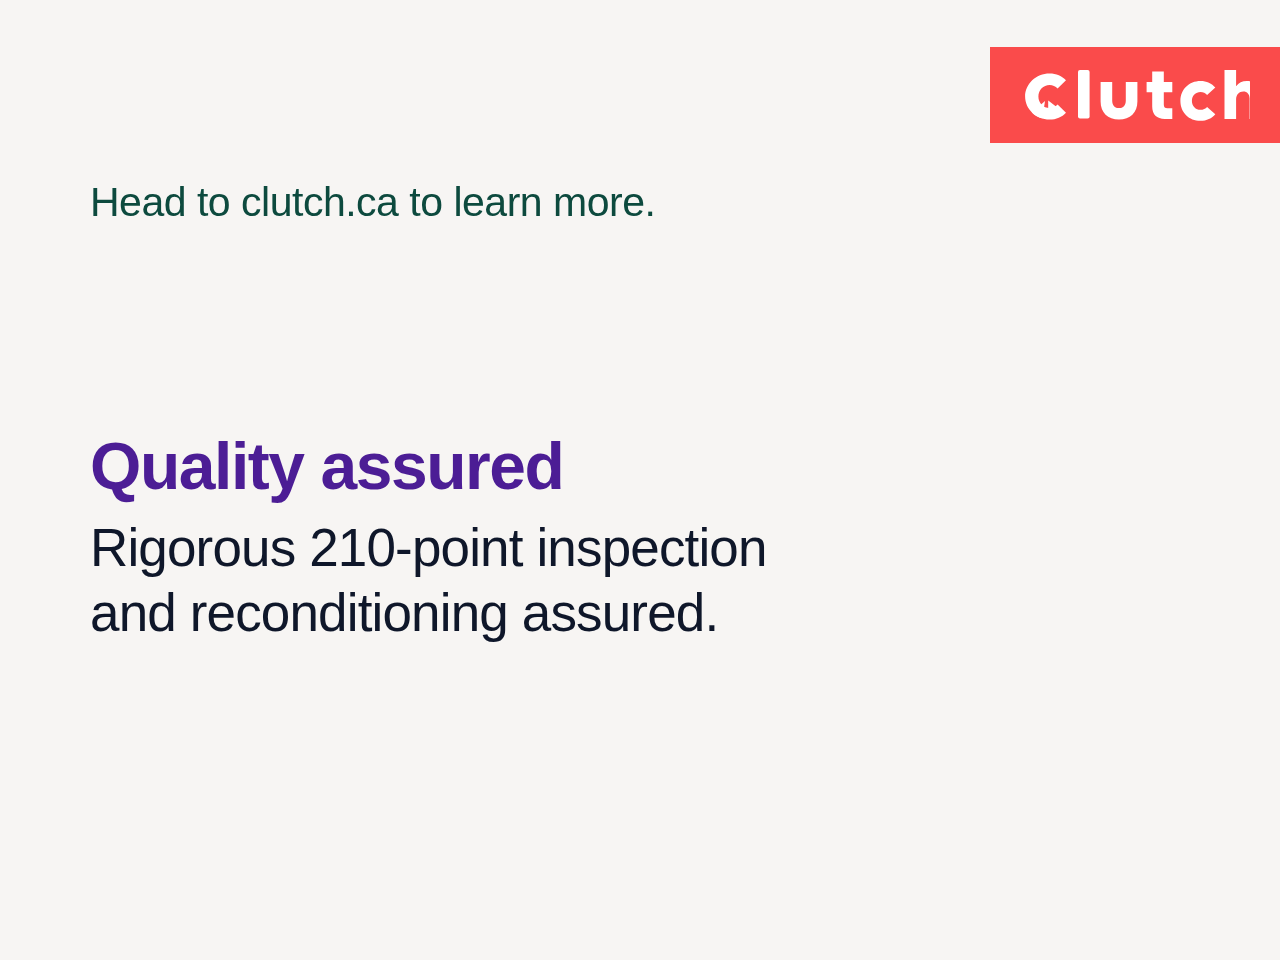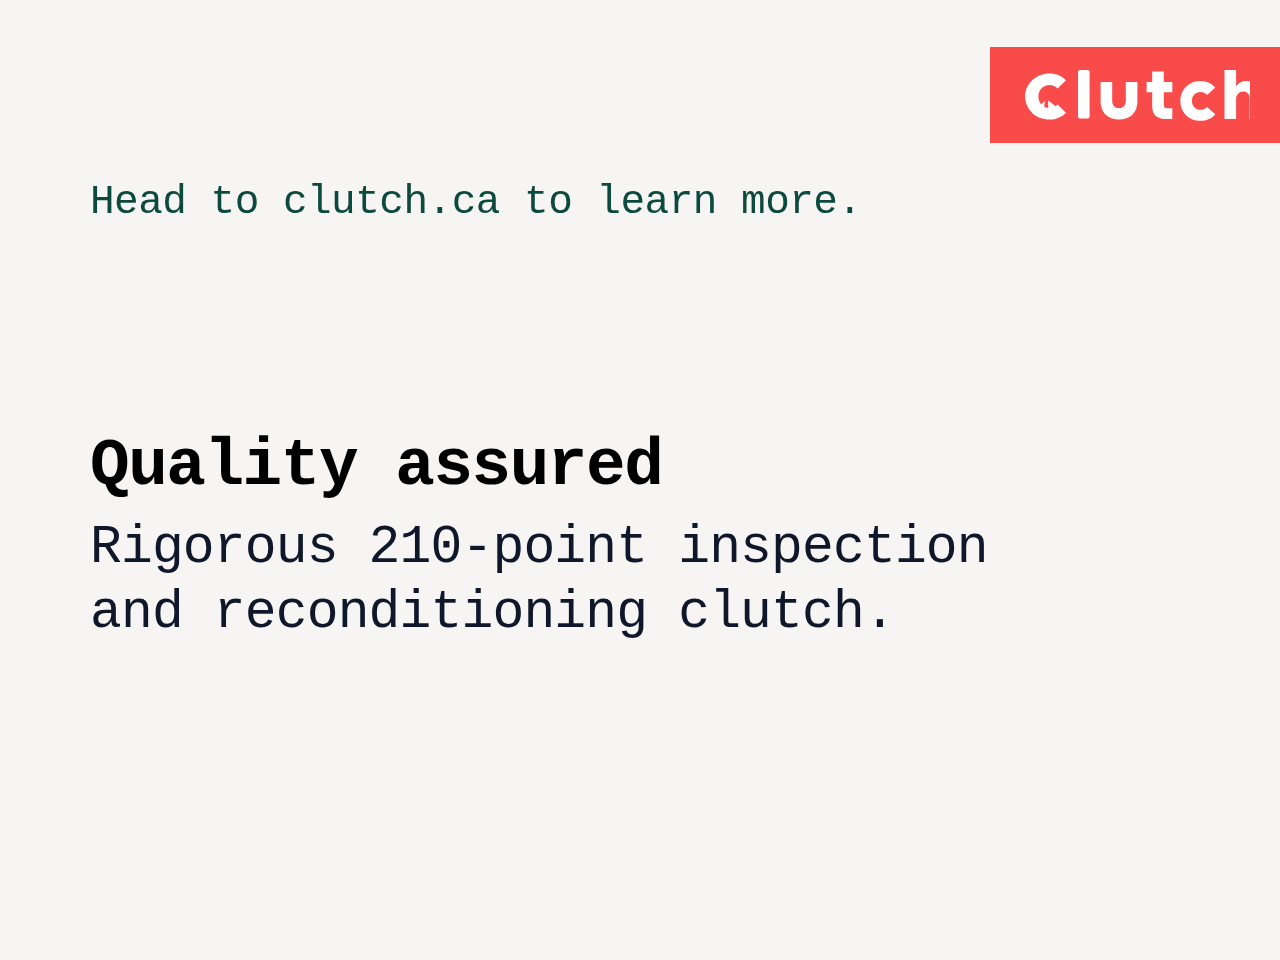--- a/index.html
+++ b/index.html
@@ -20,7 +20,6 @@
     height: 960px;
     background: #f7f5f3;
     overflow: hidden;
-    font-family: Liberation Mono, monospace;
   }
 
   

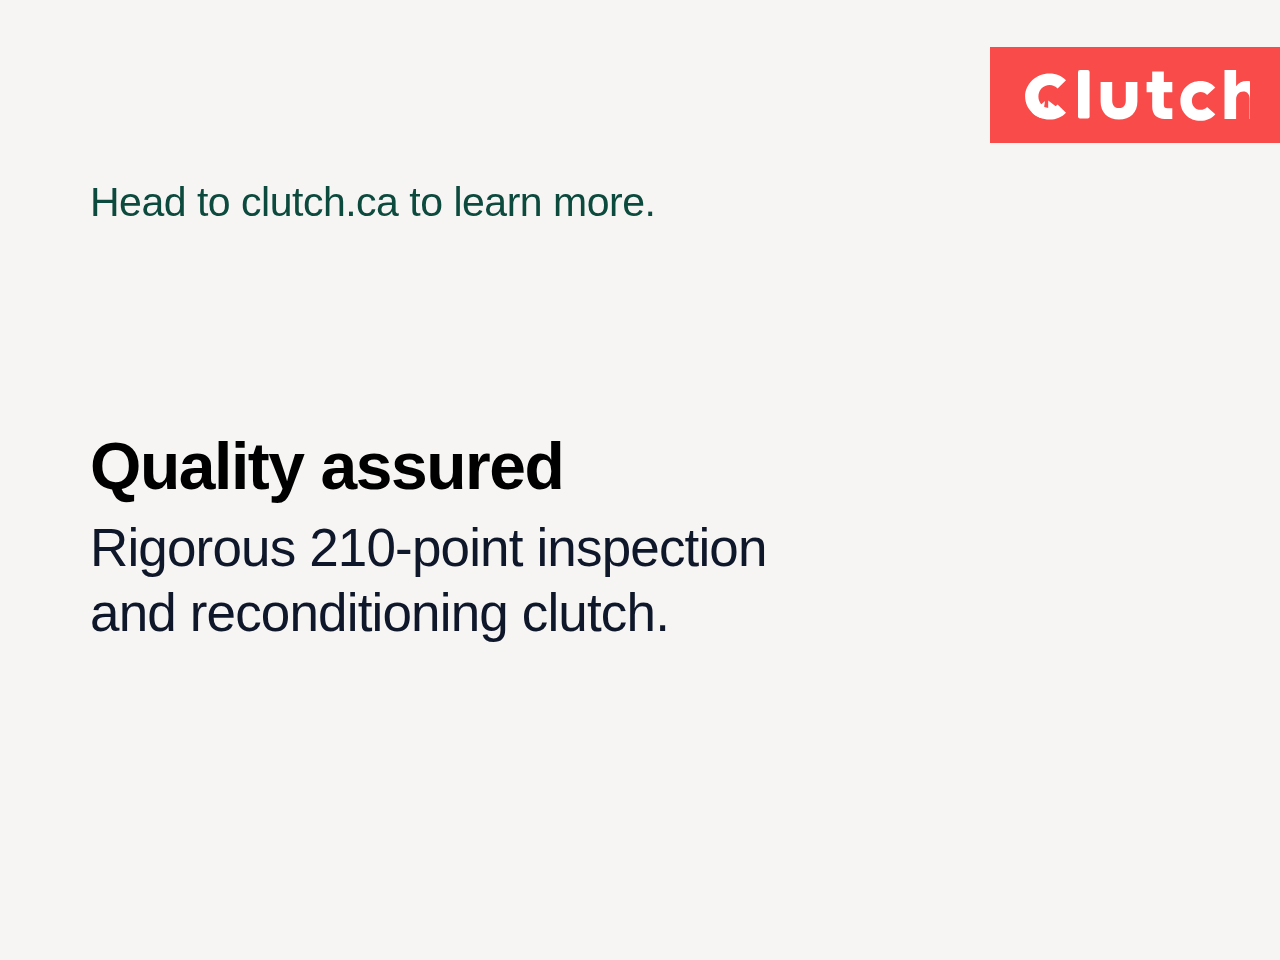--- a/index.html
+++ b/index.html
@@ -84,7 +84,7 @@
     line-height: 1.06;
     font-weight: 700;
     letter-spacing: -0.022em;
-    color: #000000;
+    color: #4c1d95;
     white-space: nowrap;
   }
 

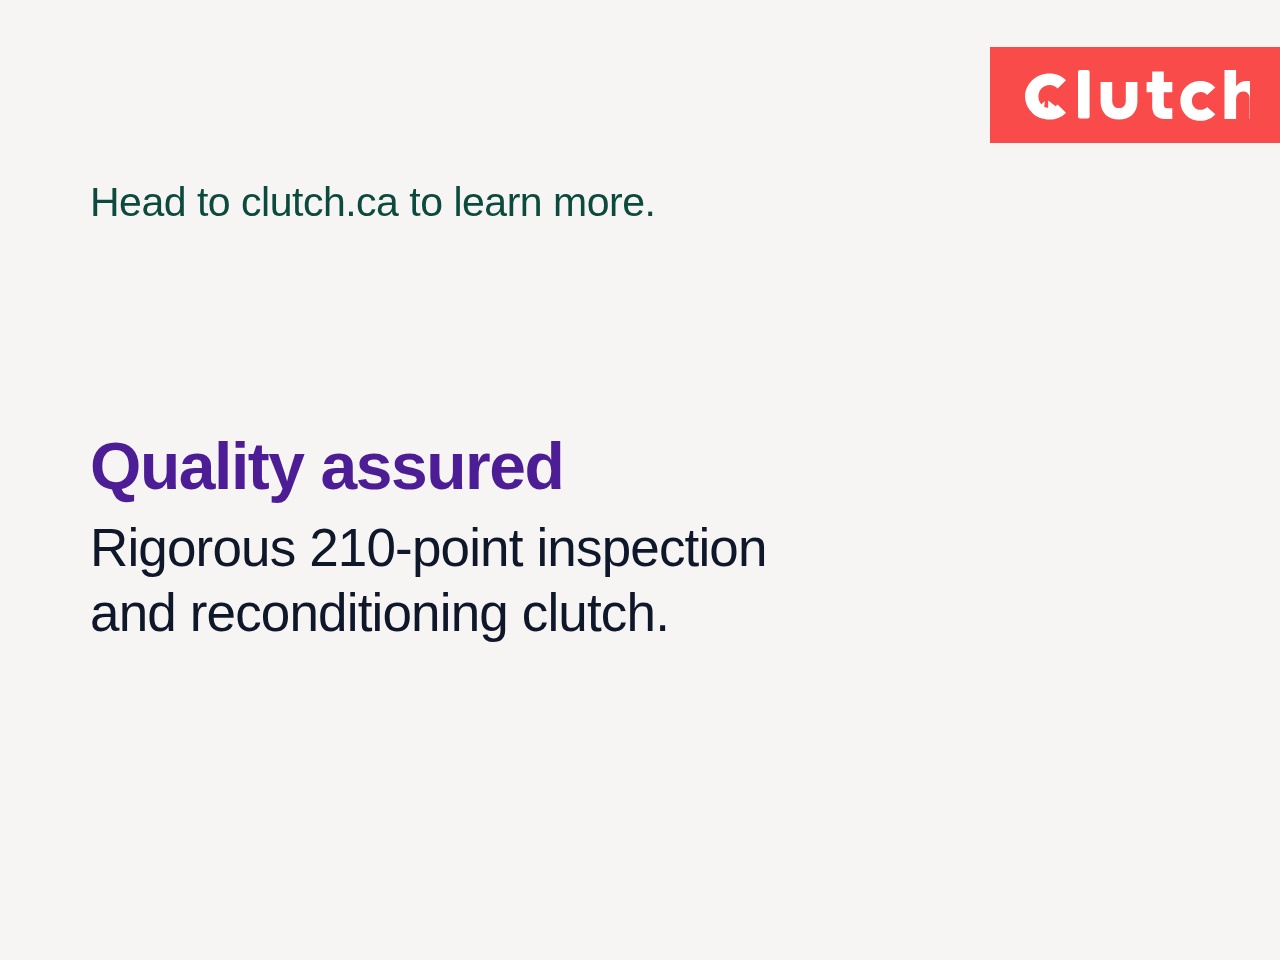--- a/index.html
+++ b/index.html
@@ -150,7 +150,7 @@
 
       <p class="subhead">
         <span class="line">Rigorous 210-point inspection</span>
-        <span class="line">and reconditioning clutch.</span>
+        <span class="line">and reconditioning assured.</span>
       </p>
     </div>
 

